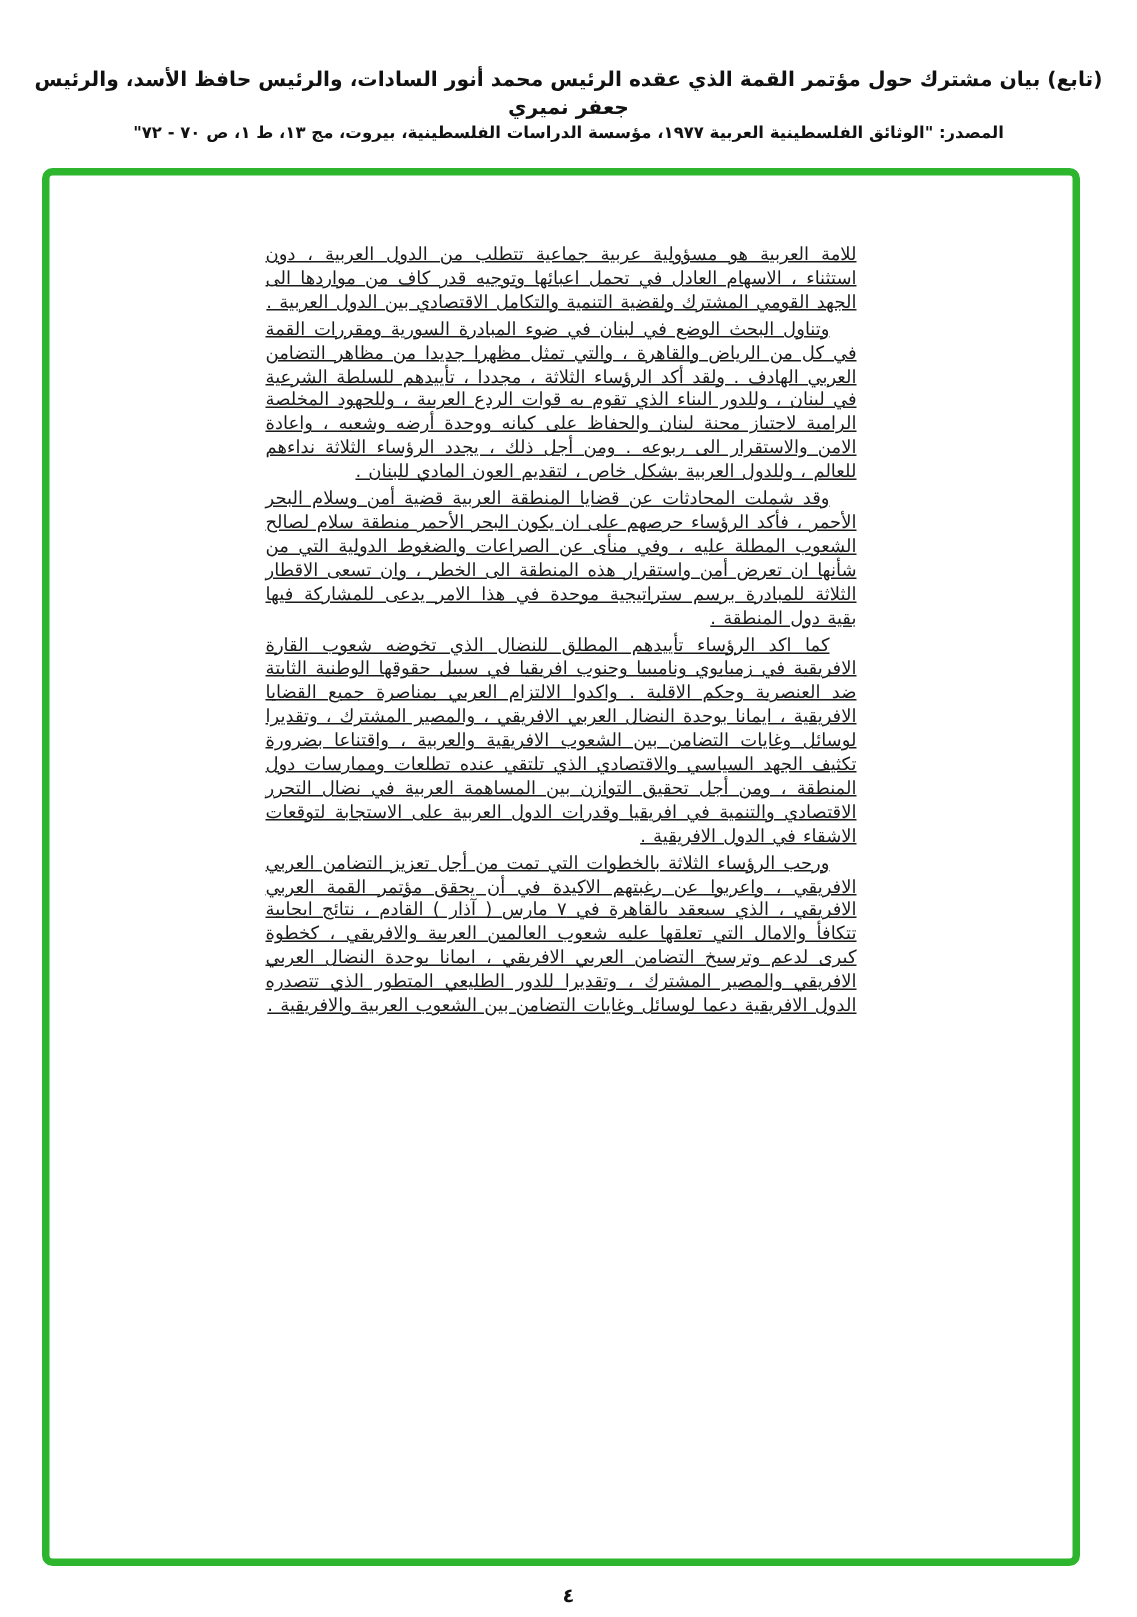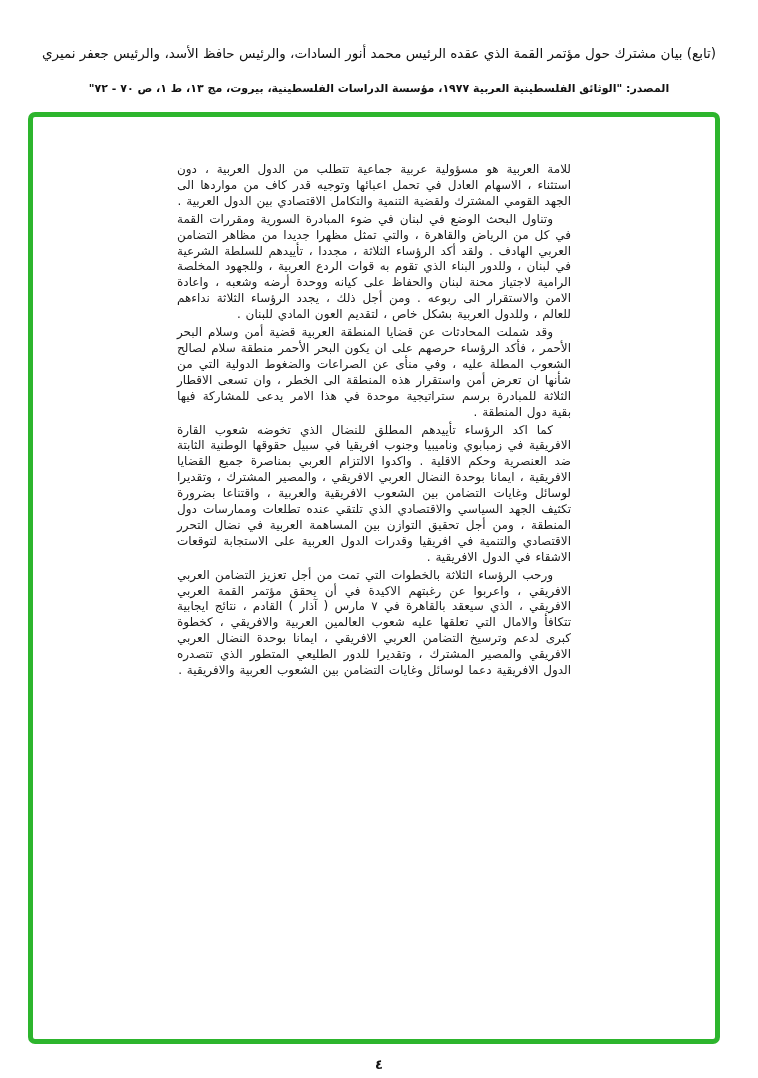--- a/index.html
+++ b/index.html
@@ -22,7 +22,7 @@
     right: 20px;
     text-align: center;
     direction: rtl;
-    font-weight: normal;
+    font-weight: bold;
     font-size: 13.5px;
     color: #111111;
     line-height: 1.4;

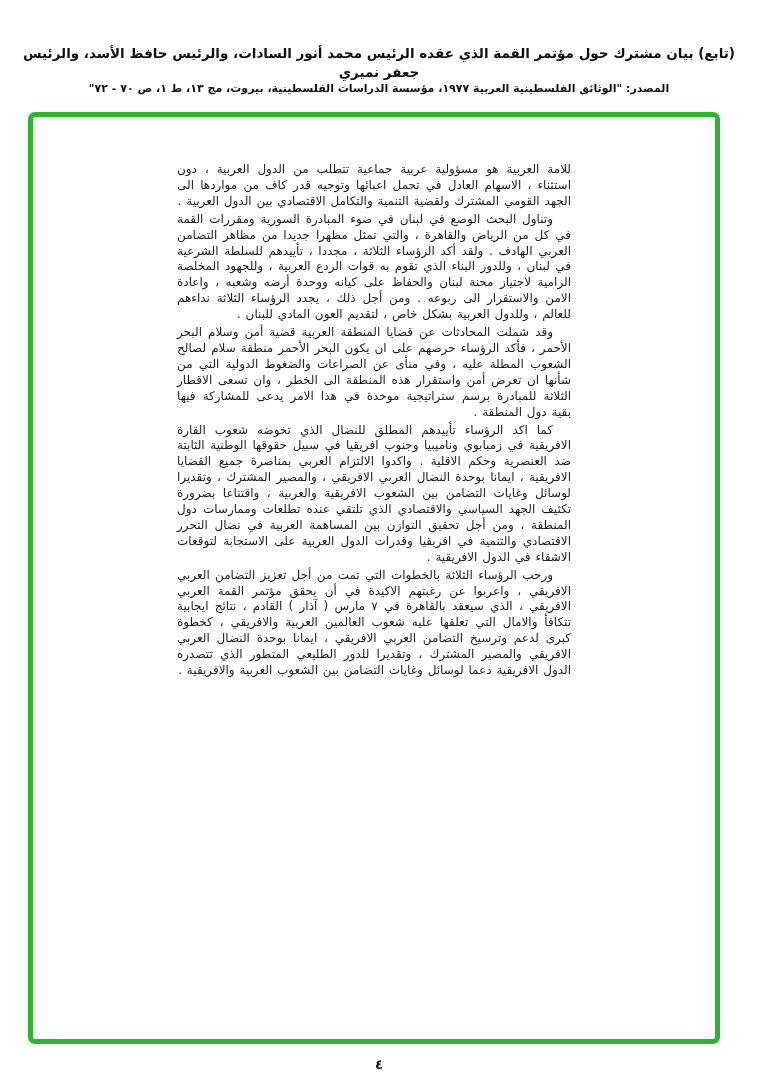--- a/index.html
+++ b/index.html
@@ -65,6 +65,7 @@
   .text-column p {
     margin: 0 0 2px 0;
     text-indent: 18px;
+    text-decoration: underline;
   }
   .text-column p.no-indent {
     text-indent: 0;

